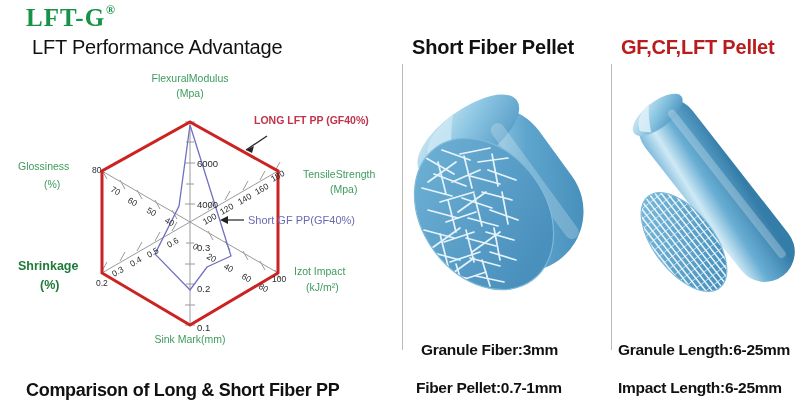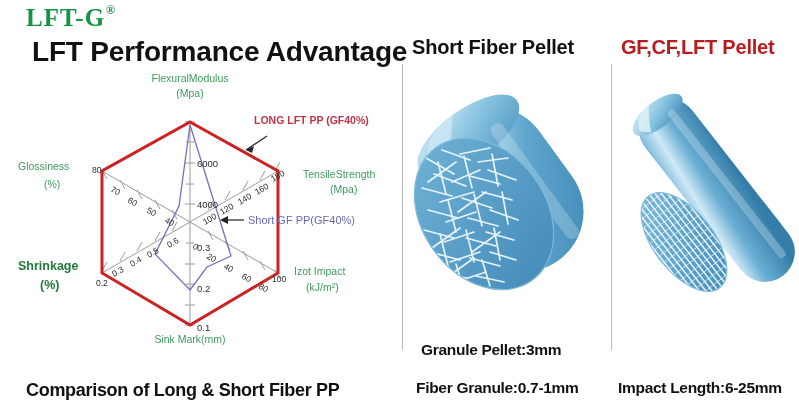--- a/index.html
+++ b/index.html
@@ -26,7 +26,7 @@
   
   .h-left{
     position:absolute;left:18px;top:36px;
-    font-size:28px;font-weight:bold;color:#111;
+    font-size:20px;font-weight:normal;color:#111;
     letter-spacing:-0.2px;
   }
   .h-mid{

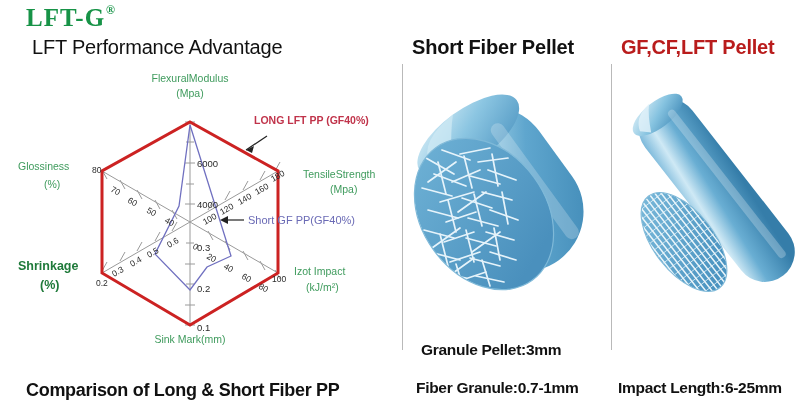--- a/index.html
+++ b/index.html
@@ -360,7 +360,7 @@
     <ellipse cx="58" cy="180" rx="30" ry="58" transform="rotate(-38 58 180)" fill="none" stroke="#7fb9d8" stroke-width="1.1"></ellipse>
   </svg>
 
-  <div class="foot" style="left:407px;top:341px">Granule Pellet:3mm</div>
+  <div class="foot" style="left:407px;top:341px">Granule Fiber:3mm</div>
   <div class="foot" style="left:402px;top:379px">Fiber Granule:0.7-1mm</div>
 
   <div class="foot" style="left:604px;top:379px">Impact Length:6-25mm</div>

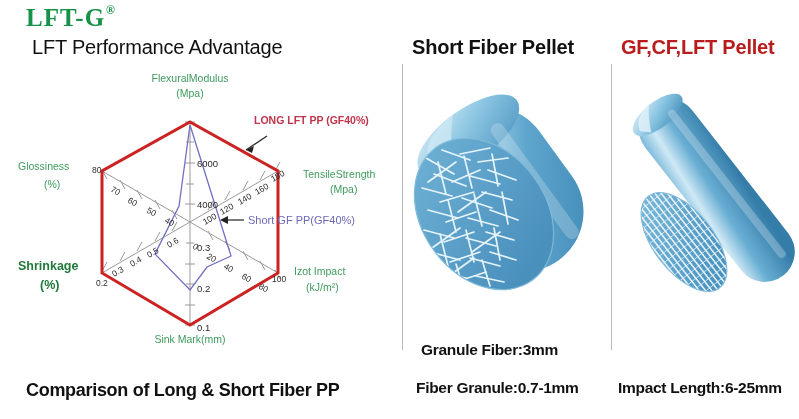--- a/index.html
+++ b/index.html
@@ -363,6 +363,7 @@
   <div class="foot" style="left:407px;top:341px">Granule Fiber:3mm</div>
   <div class="foot" style="left:402px;top:379px">Fiber Granule:0.7-1mm</div>
 
+  <div class="foot" style="left:604px;top:341px">Granule Length:6-25mm</div>
   <div class="foot" style="left:604px;top:379px">Impact Length:6-25mm</div>
 
   <div class="caption-left">Comparison of Long &amp; Short Fiber PP</div>

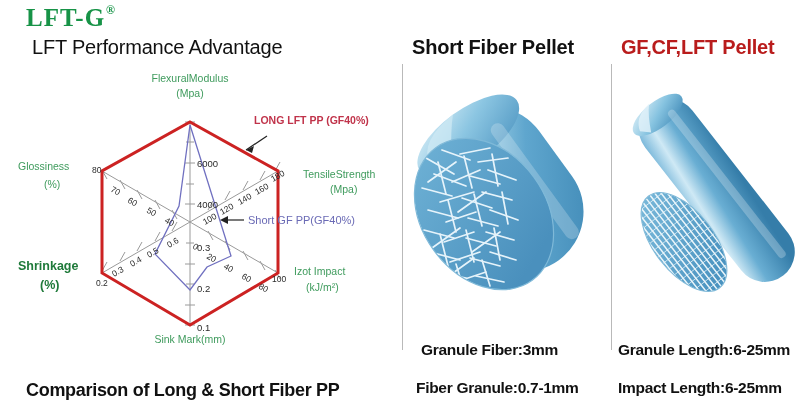--- a/index.html
+++ b/index.html
@@ -361,7 +361,7 @@
   </svg>
 
   <div class="foot" style="left:407px;top:341px">Granule Fiber:3mm</div>
-  <div class="foot" style="left:402px;top:379px">Fiber Granule:0.7-1mm</div>
+  <div class="foot" style="left:402px;top:379px">Fiber Pellet:0.7-1mm</div>
 
   <div class="foot" style="left:604px;top:341px">Granule Length:6-25mm</div>
   <div class="foot" style="left:604px;top:379px">Impact Length:6-25mm</div>

